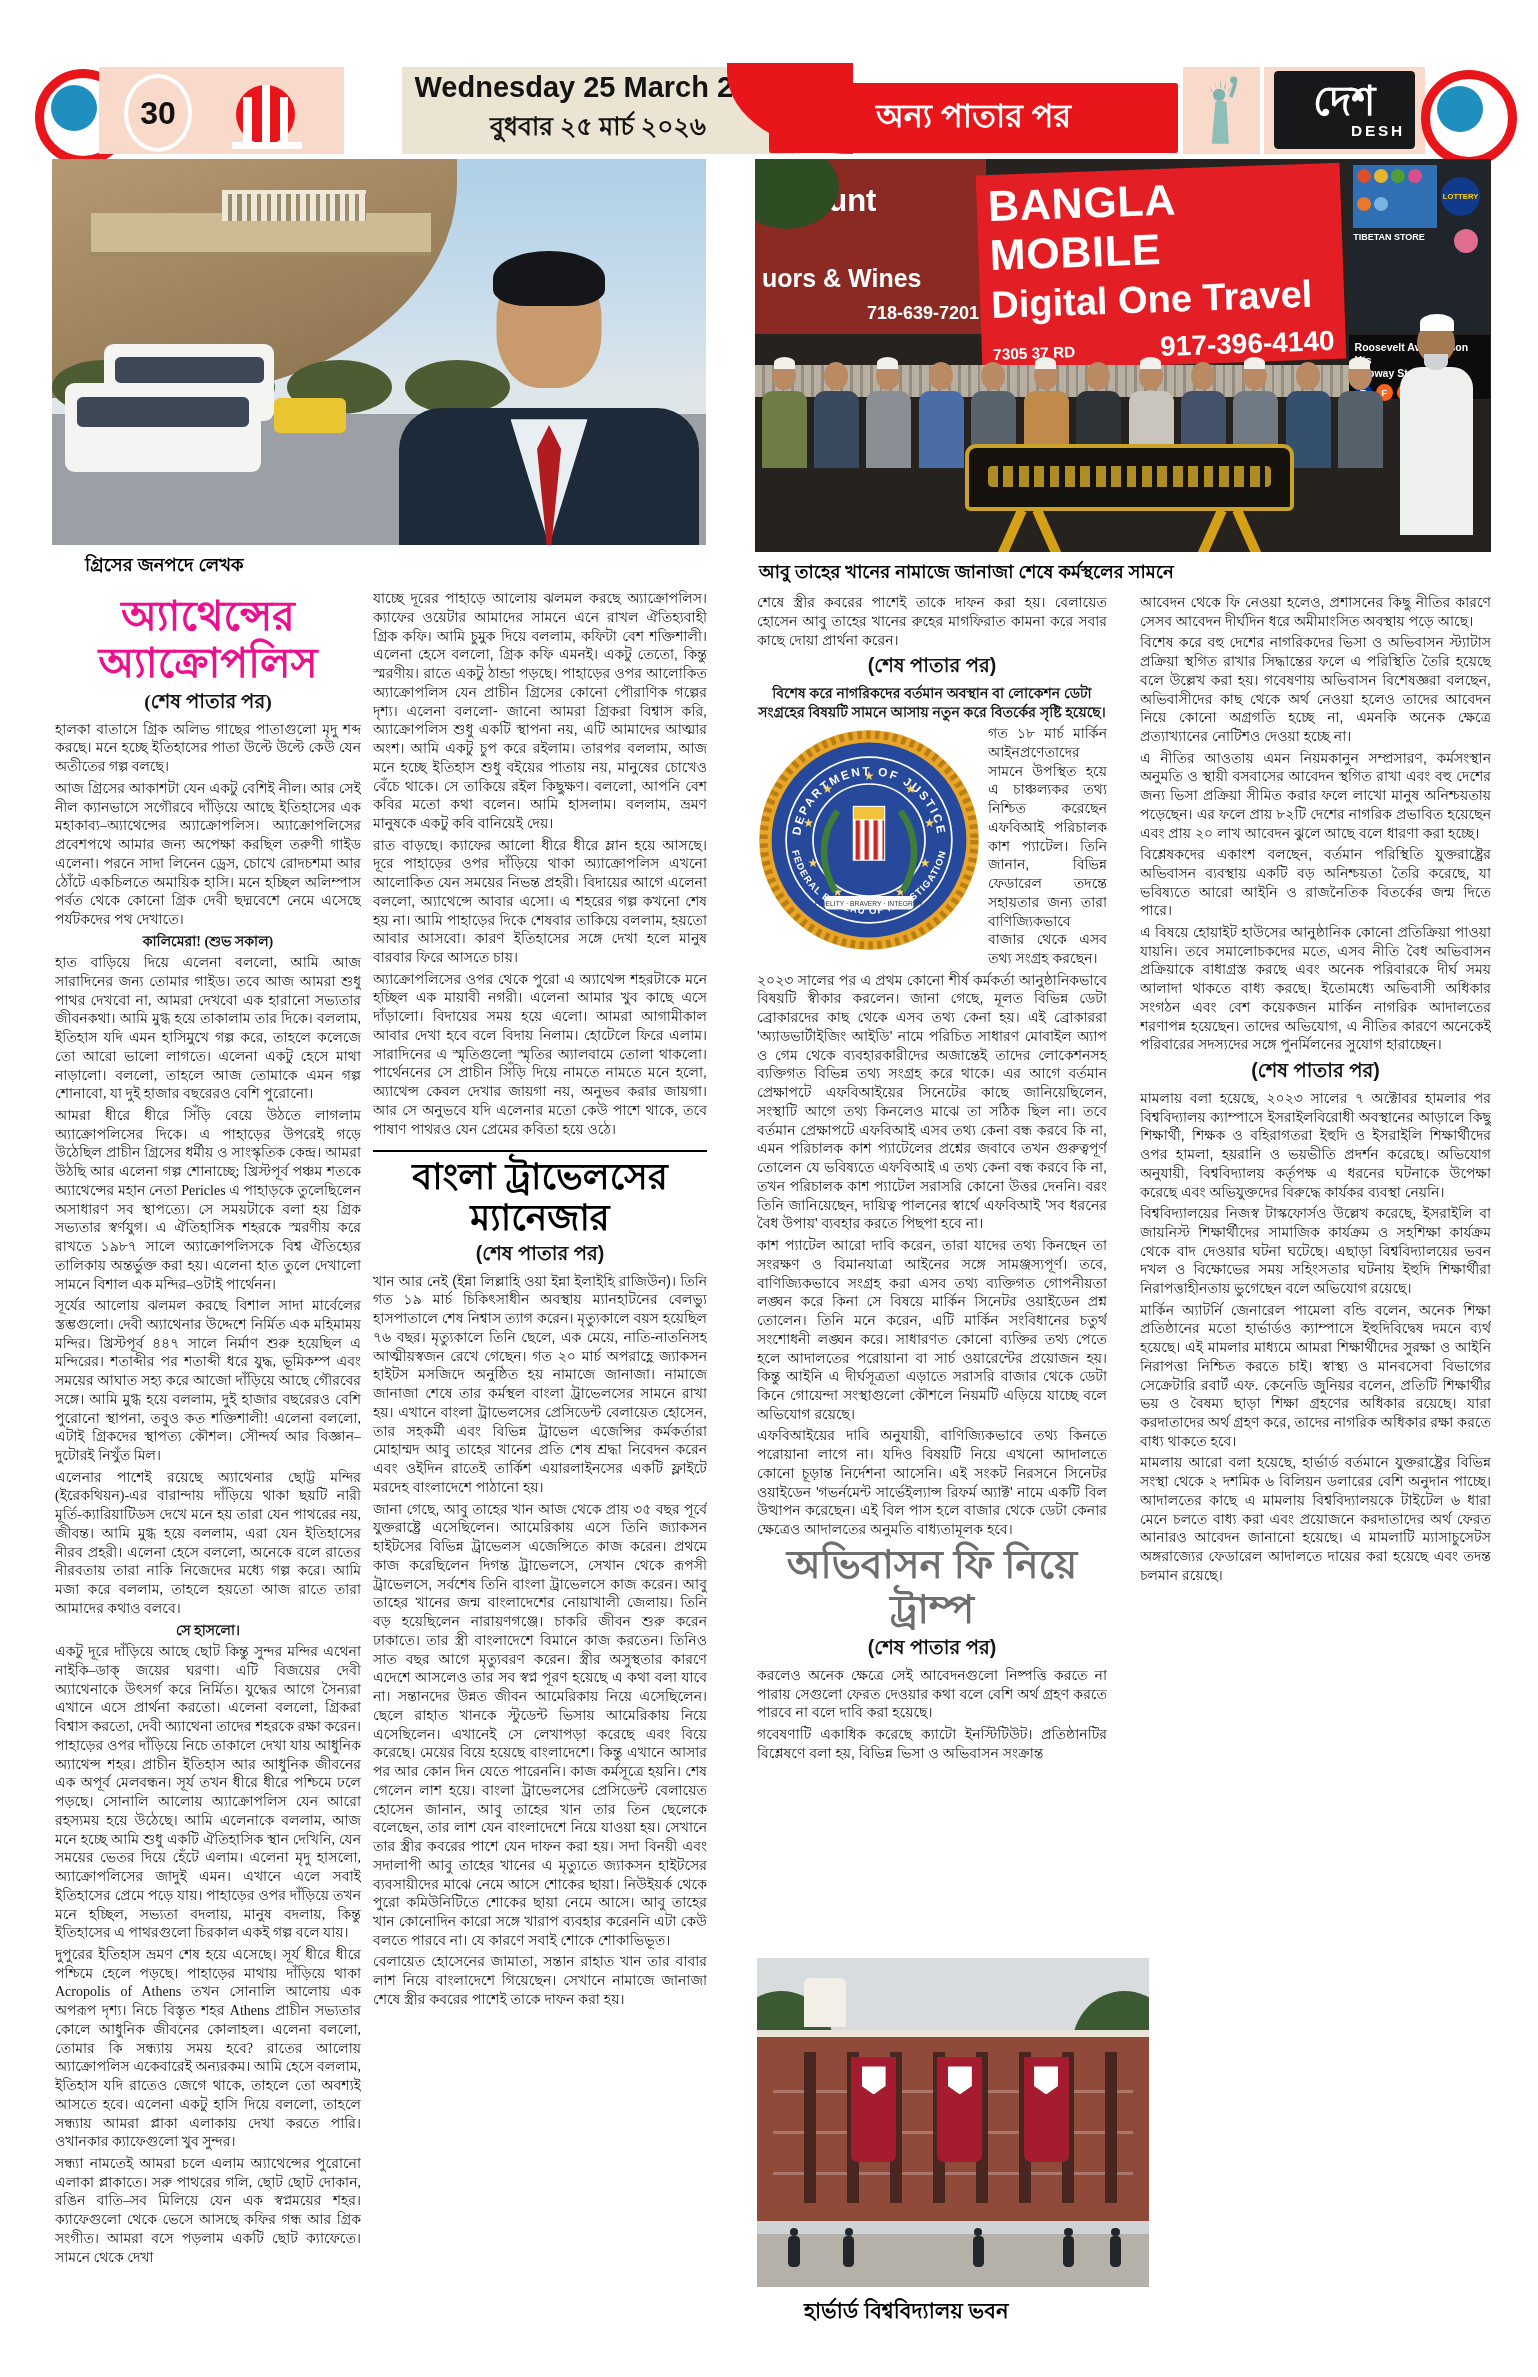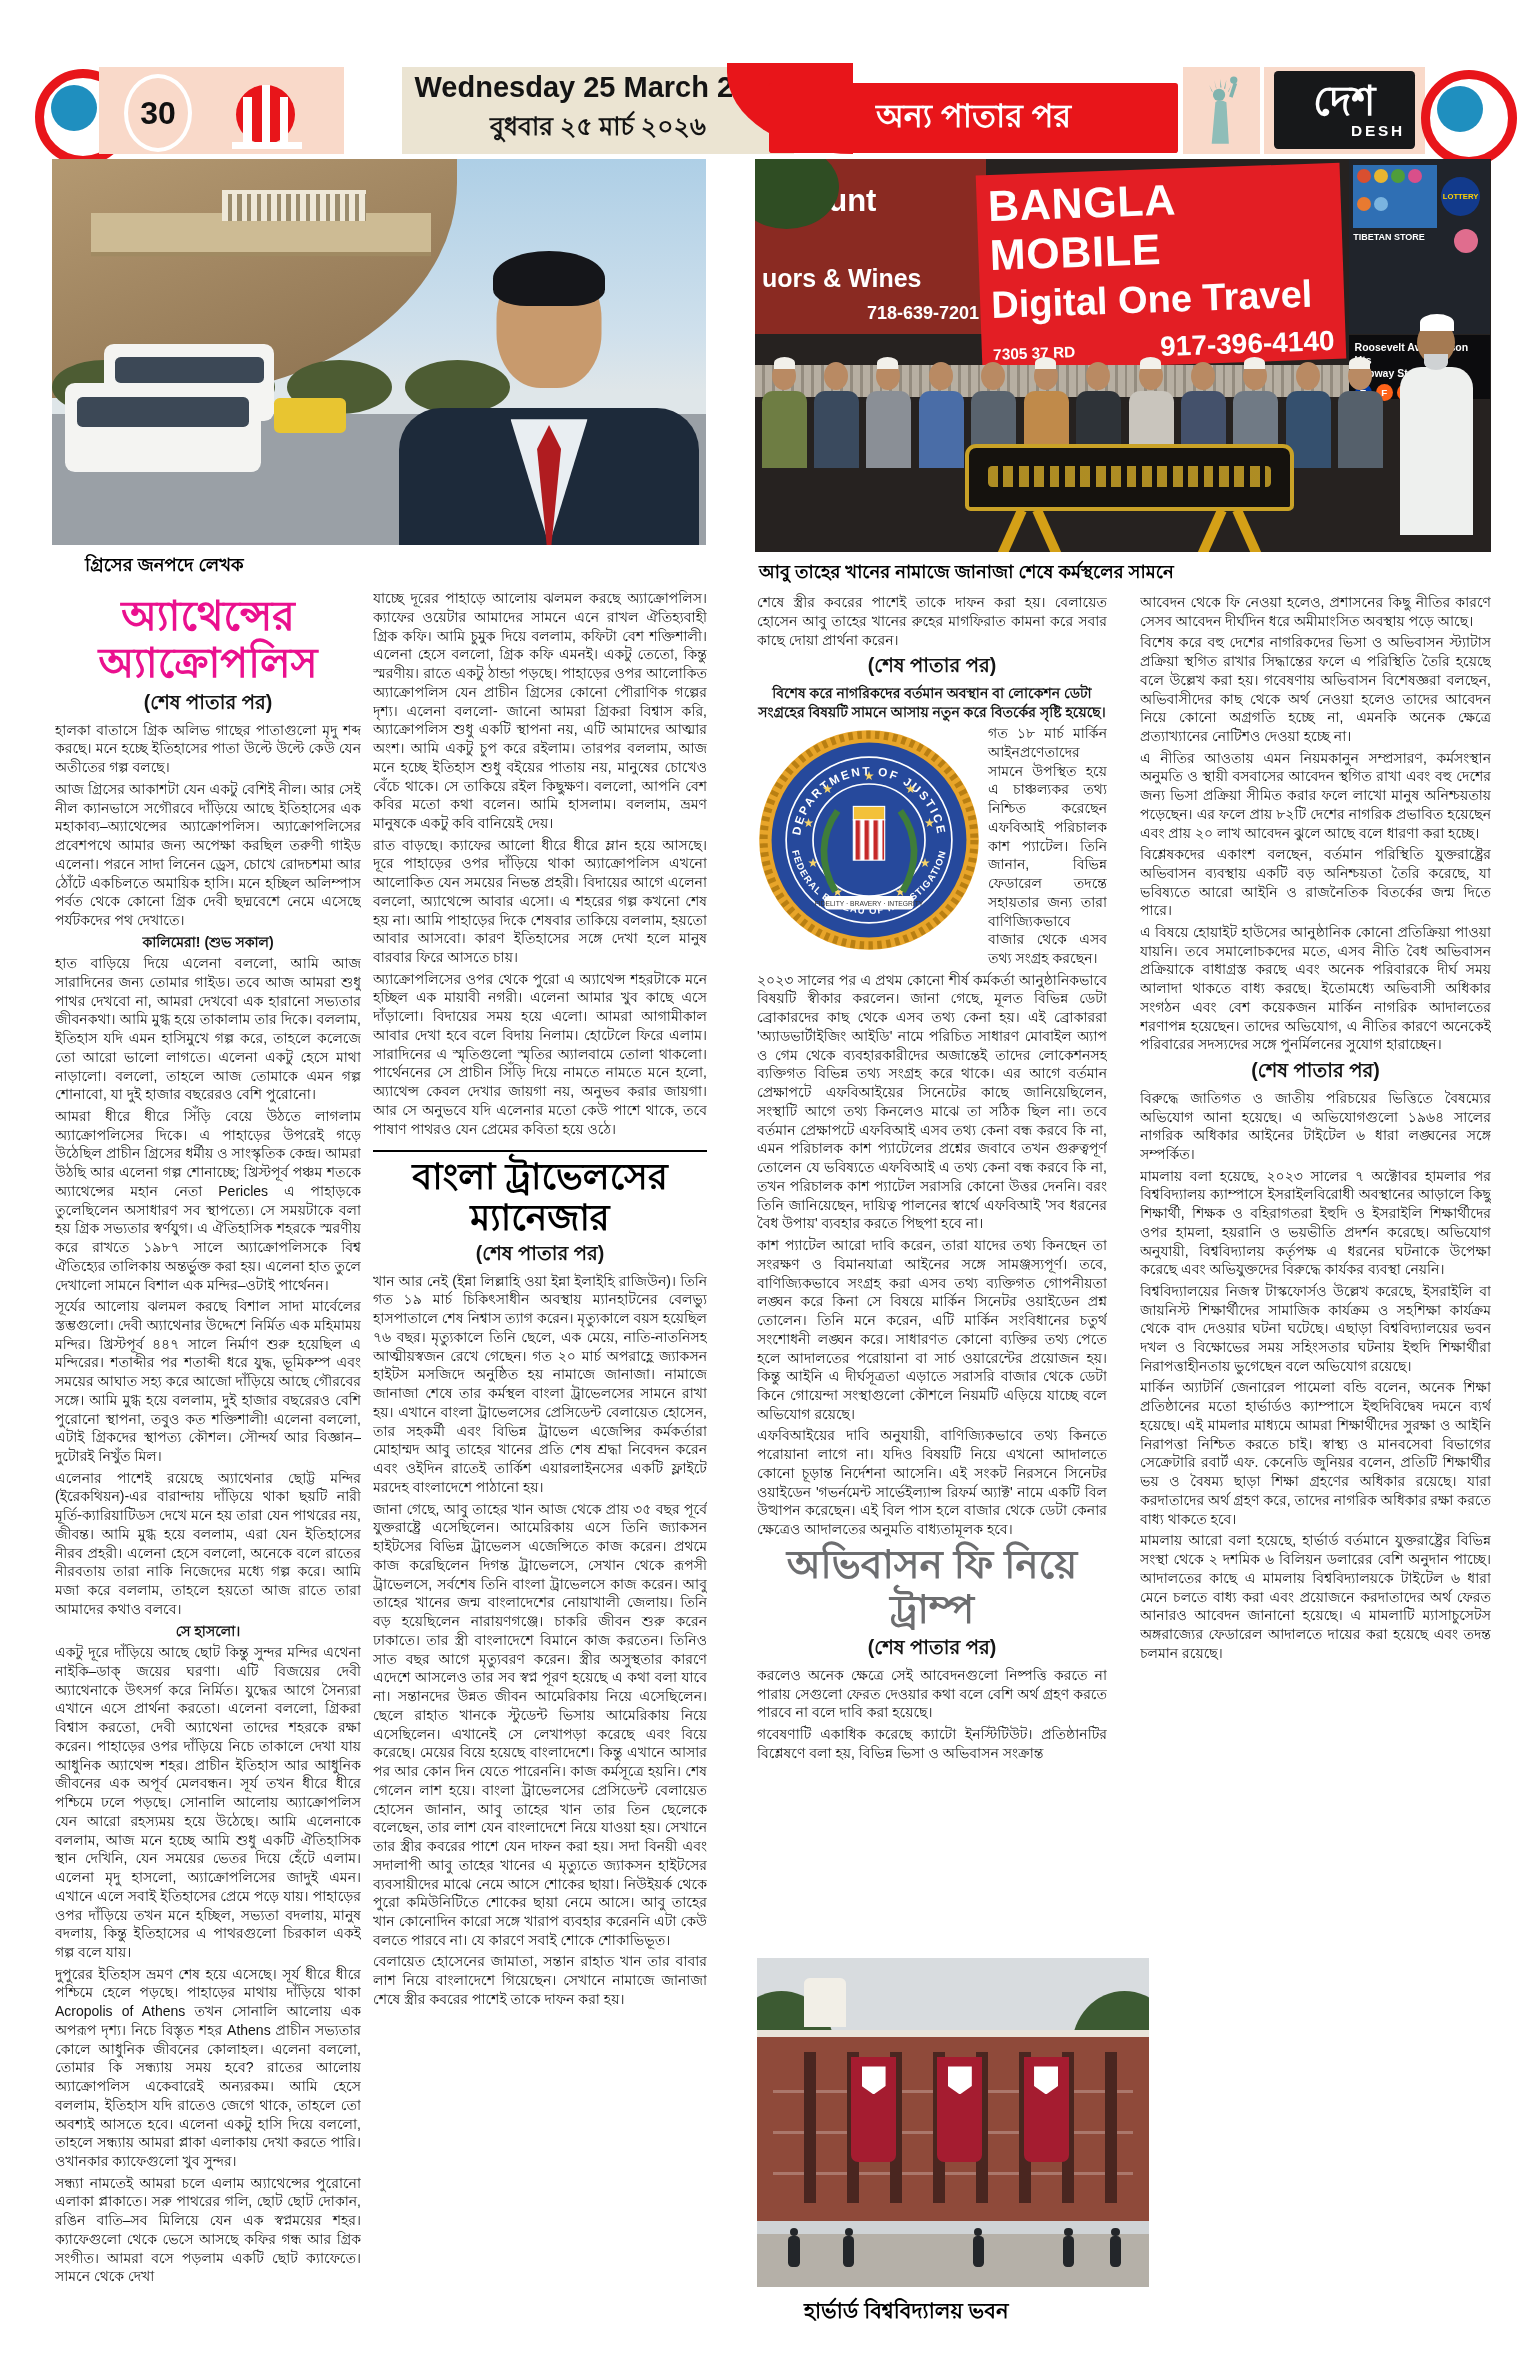--- a/index.html
+++ b/index.html
@@ -331,7 +331,7 @@
   </div>
   <div class="caption" style="left:759px;top:558px;">আবু তাহের খানের নামাজে জানাজা শেষে কর্মস্থলের সামনে</div>
 
-  <div class="col" style="left:55px;top:589px;width:306px;height:1762px;">
+  <div class="col" style="left:55px;top:589px;width:306px;height:1762px;font-family:Liberation Serif, serif;">
     <div class="headline h-magenta">অ্যাথেন্সের অ্যাক্রোপলিস</div>
     <div class="subhead">(শেষ পাতার পর)</div>
     <p>হালকা বাতাসে গ্রিক অলিভ গাছের পাতাগুলো মৃদু শব্দ করছে। মনে হচ্ছে ইতিহাসের পাতা উল্টে উল্টে কেউ যেন অতীতের গল্প বলছে।</p>

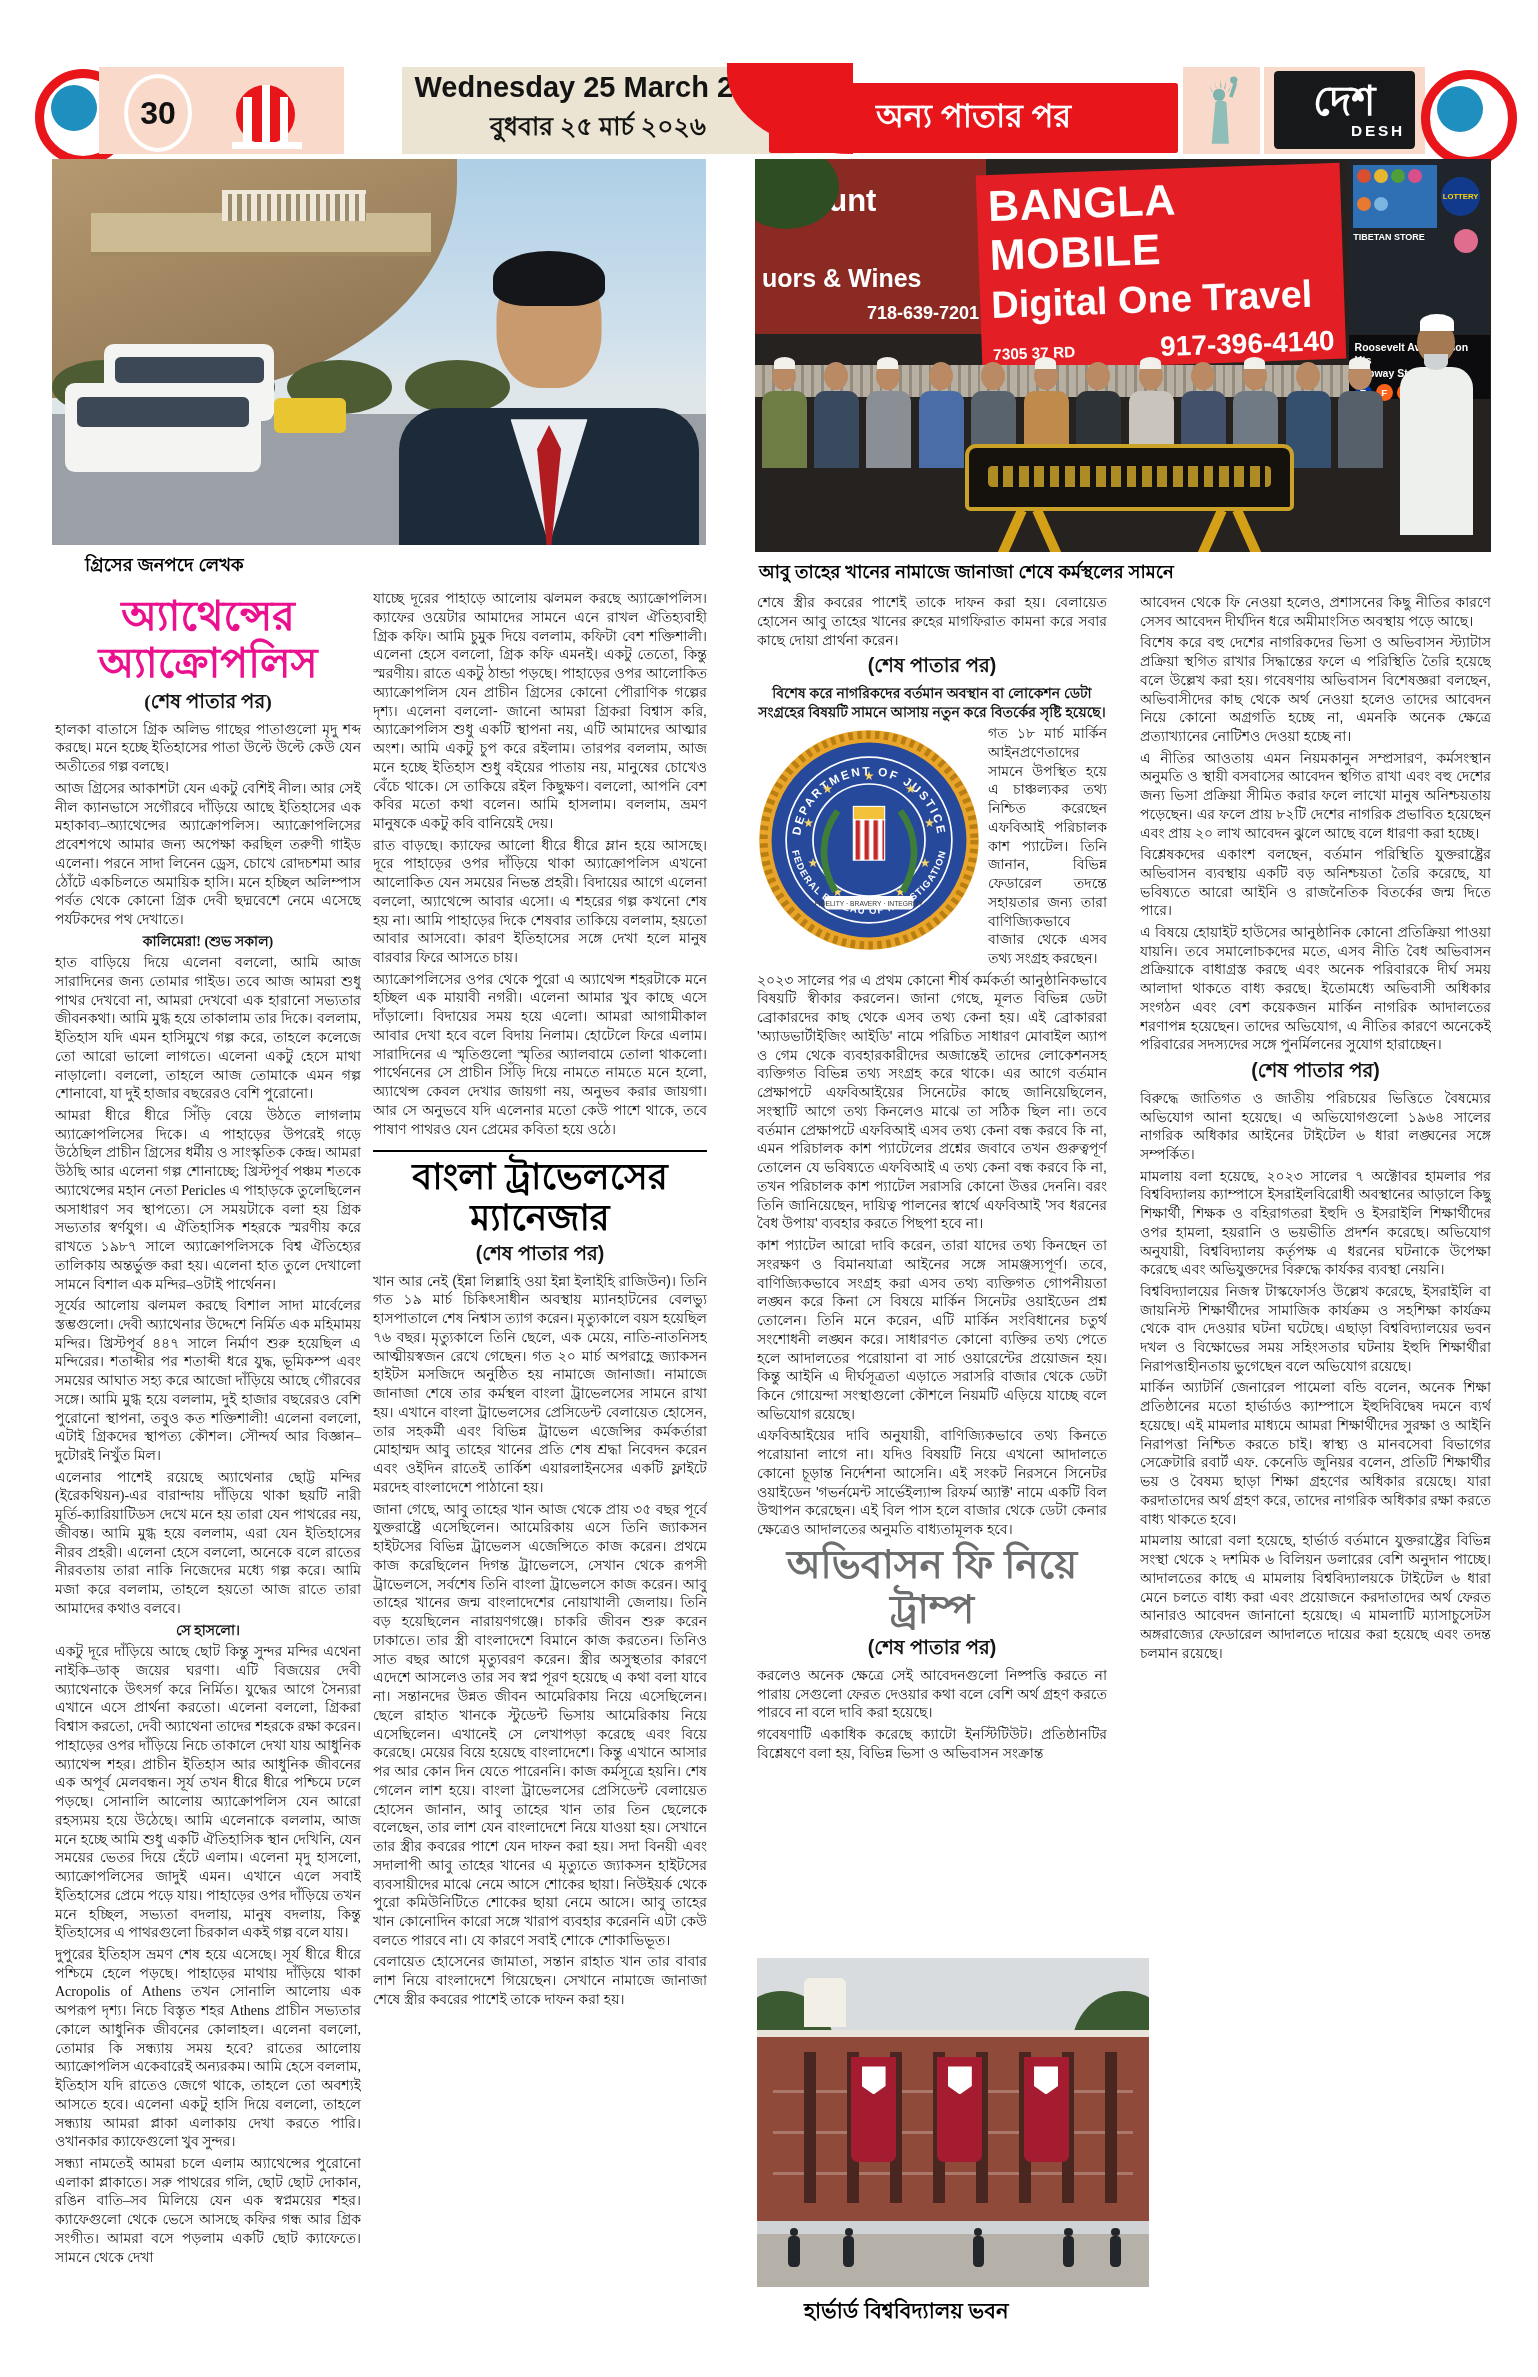--- a/index.html
+++ b/index.html
@@ -444,7 +444,6 @@
     <p>বিশ্লেষকদের একাংশ বলছেন, বর্তমান পরিস্থিতি যুক্তরাষ্ট্রের অভিবাসন ব্যবস্থায় একটি বড় অনিশ্চয়তা তৈরি করেছে, যা ভবিষ্যতে আরো আইনি ও রাজনৈতিক বিতর্কের জন্ম দিতে পারে।</p>
     <p>এ বিষয়ে হোয়াইট হাউসের আনুষ্ঠানিক কোনো প্রতিক্রিয়া পাওয়া যায়নি। তবে সমালোচকদের মতে, এসব নীতি বৈধ অভিবাসন প্রক্রিয়াকে বাধাগ্রস্ত করছে এবং অনেক পরিবারকে দীর্ঘ সময় আলাদা থাকতে বাধ্য করছে। ইতোমধ্যে অভিবাসী অধিকার সংগঠন এবং বেশ কয়েকজন মার্কিন নাগরিক আদালতের শরণাপন্ন হয়েছেন। তাদের অভিযোগ, এ নীতির কারণে অনেকেই পরিবারের সদস্যদের সঙ্গে পুনর্মিলনের সুযোগ হারাচ্ছেন।</p>
     <div class="subhead">(শেষ পাতার পর)</div>
-    <p>বিরুদ্ধে জাতিগত ও জাতীয় পরিচয়ের ভিত্তিতে বৈষম্যের অভিযোগ আনা হয়েছে। এ অভিযোগগুলো ১৯৬৪ সালের নাগরিক অধিকার আইনের টাইটেল ৬ ধারা লঙ্ঘনের সঙ্গে সম্পর্কিত।</p>
     <p>মামলায় বলা হয়েছে, ২০২৩ সালের ৭ অক্টোবর হামলার পর বিশ্ববিদ্যালয় ক্যাম্পাসে ইসরাইলবিরোধী অবস্থানের আড়ালে কিছু শিক্ষার্থী, শিক্ষক ও বহিরাগতরা ইহুদি ও ইসরাইলি শিক্ষার্থীদের ওপর হামলা, হয়রানি ও ভয়ভীতি প্রদর্শন করেছে। অভিযোগ অনুযায়ী, বিশ্ববিদ্যালয় কর্তৃপক্ষ এ ধরনের ঘটনাকে উপেক্ষা করেছে এবং অভিযুক্তদের বিরুদ্ধে কার্যকর ব্যবস্থা নেয়নি।</p>
     <p>বিশ্ববিদ্যালয়ের নিজস্ব টাস্কফোর্সও উল্লেখ করেছে, ইসরাইলি বা জায়নিস্ট শিক্ষার্থীদের সামাজিক কার্যক্রম ও সহশিক্ষা কার্যক্রম থেকে বাদ দেওয়ার ঘটনা ঘটেছে। এছাড়া বিশ্ববিদ্যালয়ের ভবন দখল ও বিক্ষোভের সময় সহিংসতার ঘটনায় ইহুদি শিক্ষার্থীরা নিরাপত্তাহীনতায় ভুগেছেন বলে অভিযোগ রয়েছে।</p>
     <p>মার্কিন অ্যাটর্নি জেনারেল পামেলা বন্ডি বলেন, অনেক শিক্ষা প্রতিষ্ঠানের মতো হার্ভার্ডও ক্যাম্পাসে ইহুদিবিদ্বেষ দমনে ব্যর্থ হয়েছে। এই মামলার মাধ্যমে আমরা শিক্ষার্থীদের সুরক্ষা ও আইনি নিরাপত্তা নিশ্চিত করতে চাই। স্বাস্থ্য ও মানবসেবা বিভাগের সেক্রেটারি রবার্ট এফ. কেনেডি জুনিয়র বলেন, প্রতিটি শিক্ষার্থীর ভয় ও বৈষম্য ছাড়া শিক্ষা গ্রহণের অধিকার রয়েছে। যারা করদাতাদের অর্থ গ্রহণ করে, তাদের নাগরিক অধিকার রক্ষা করতে বাধ্য থাকতে হবে।</p>

